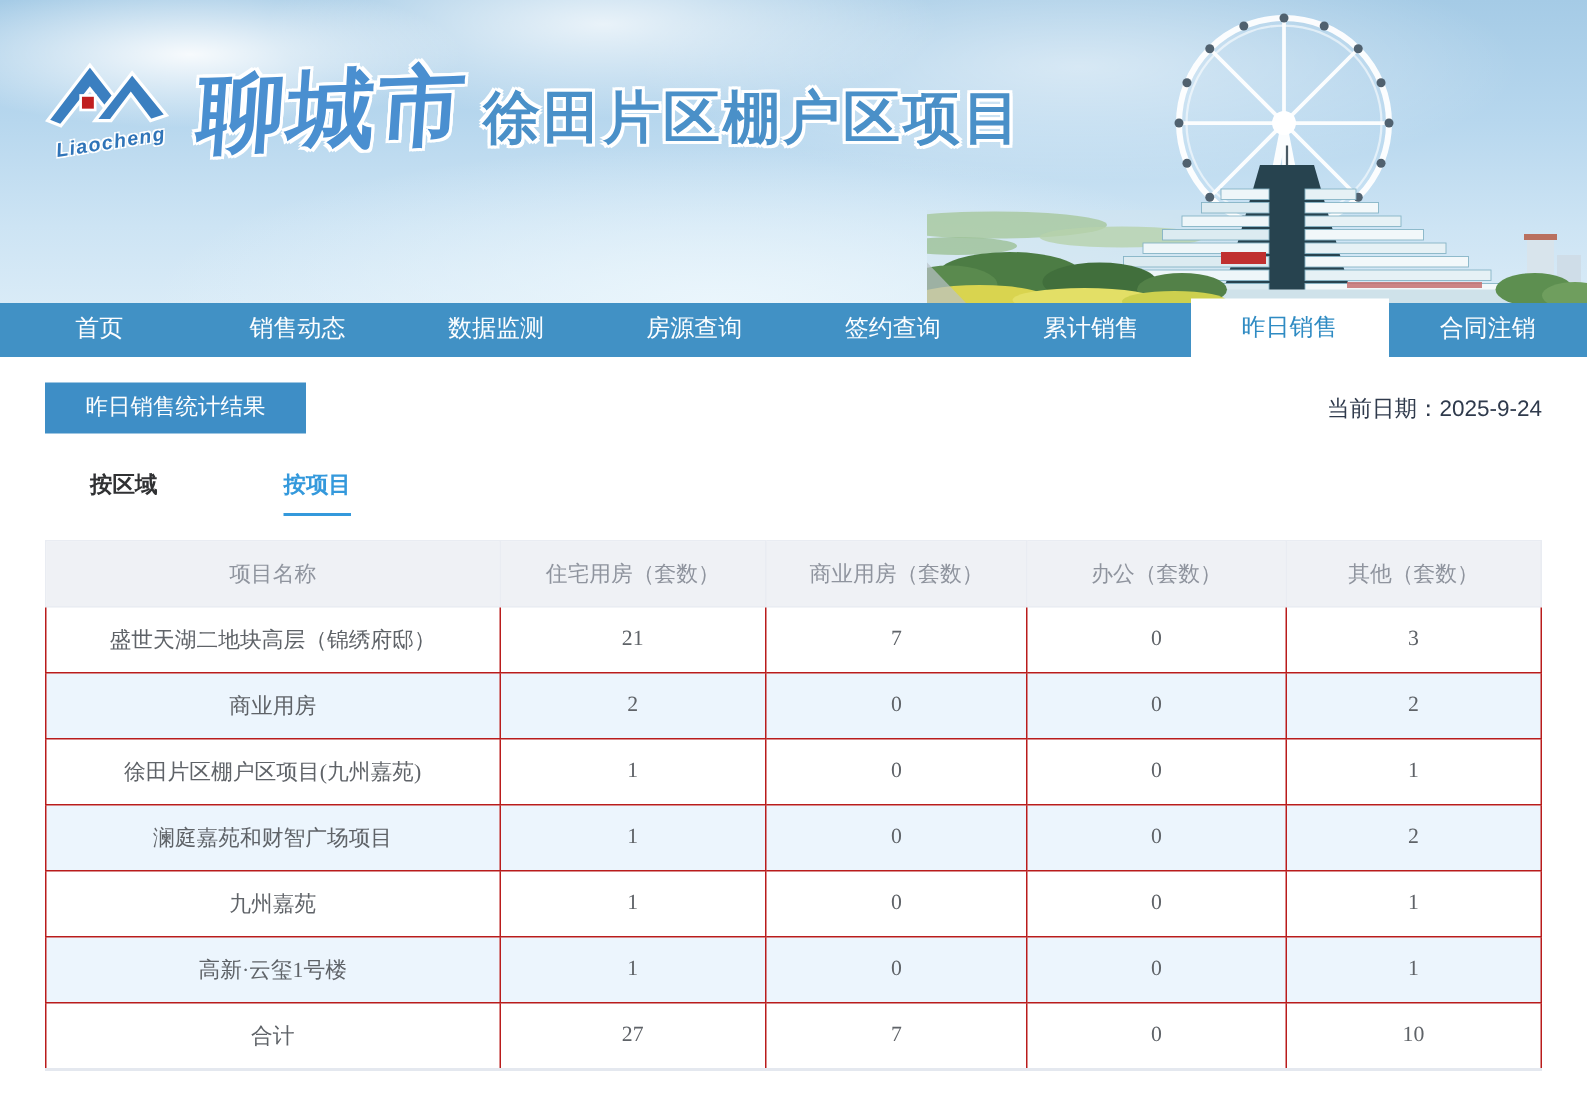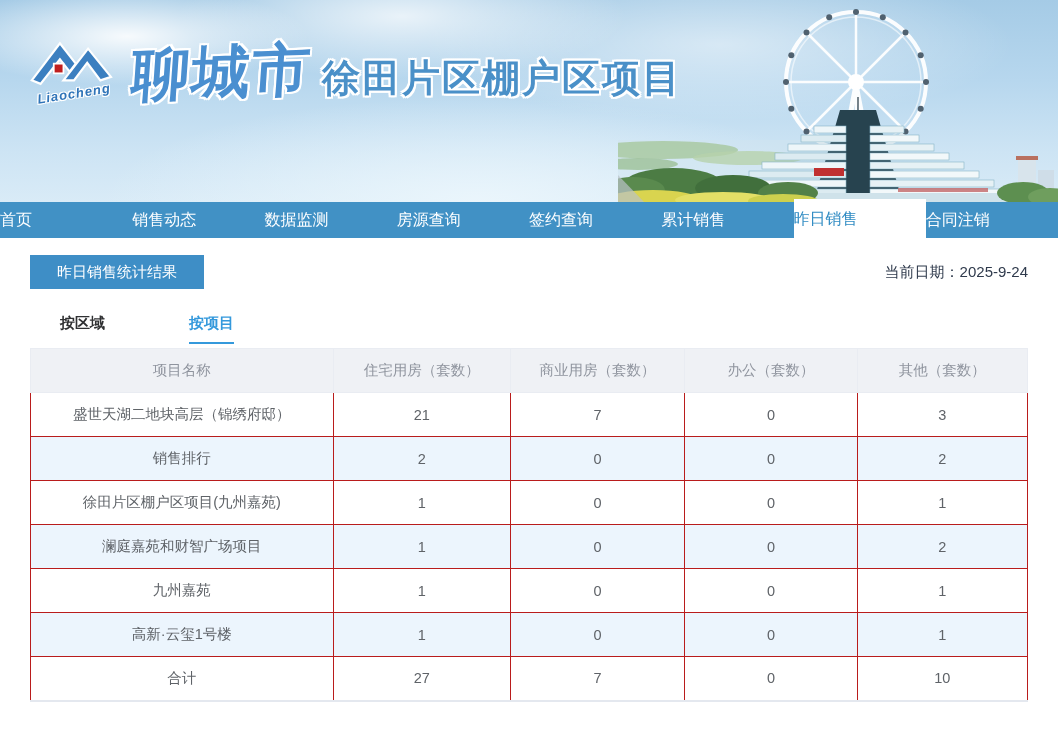--- a/index.html
+++ b/index.html
@@ -42,7 +42,7 @@
   
   .navbar { position:relative; height:36px; background:#4191c5; display:flex; z-index:5; }
   .nav-item {
-    flex:1; text-align:left; line-height:36px; font-size:16px; color:#fdfeff;
+    flex:1; text-align:center; line-height:36px; font-size:16px; color:#fdfeff;
     cursor:pointer; white-space:nowrap;
   }
   .nav-item.active {

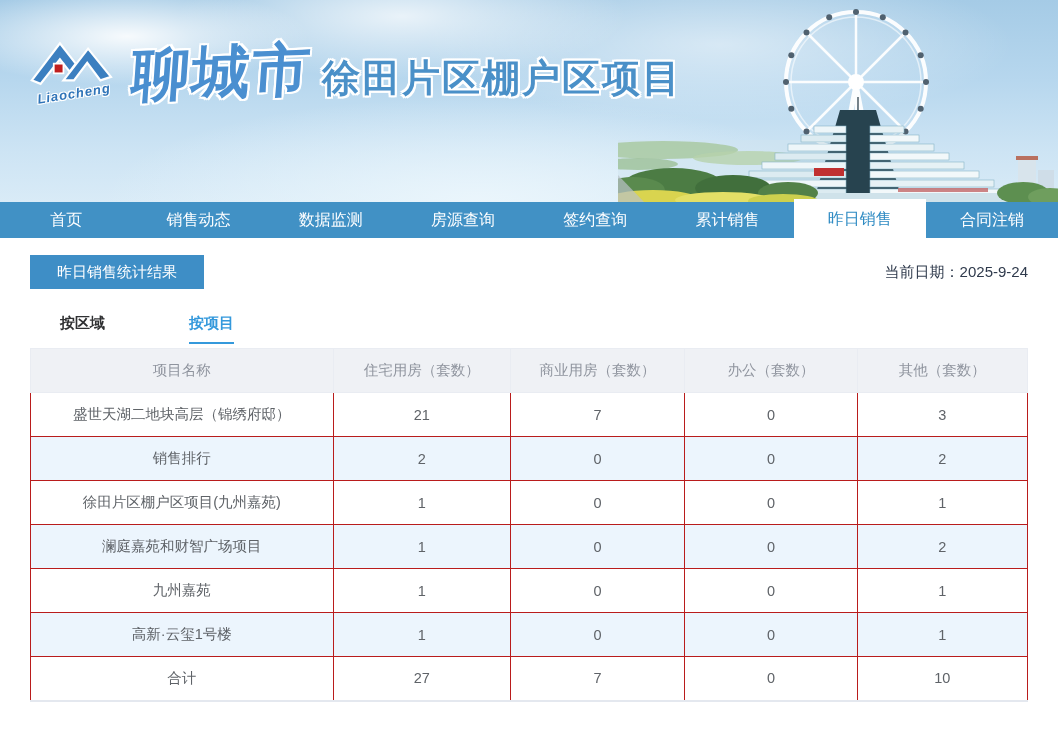--- a/index.html
+++ b/index.html
@@ -64,8 +64,8 @@
 
   
   table.stat-table {
-    margin-top:4px; width:100%; border-collapse:collapse; table-layout:fixed;
-    border:1px solid #e9ecf2; border-bottom:2px solid #e4e8ef;
+    margin-top:16px; width:100%; border-collapse:collapse; table-layout:fixed;
+    border:1px solid #e9ecf2; border-bottom:2px solid #e4e8ef;font-family:Liberation Serif, serif;
   }
   .stat-table th {
     height:44px; background:#eff1f5; color:#8f949e; font-weight:normal; font-size:14.5px;

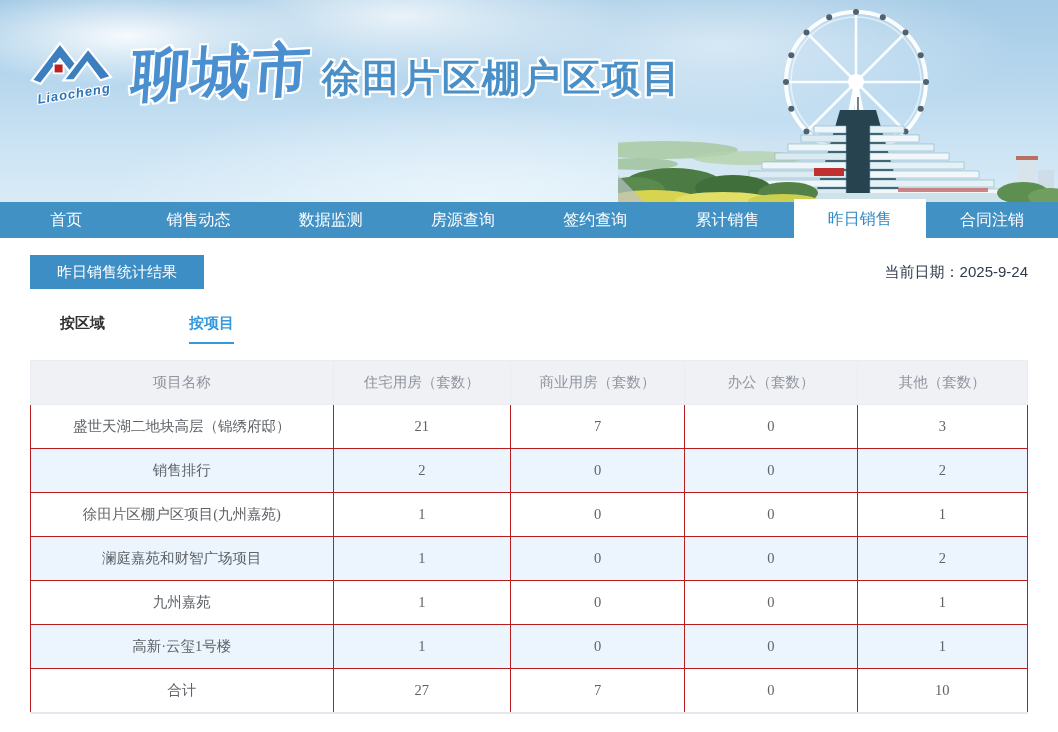--- a/index.html
+++ b/index.html
@@ -231,7 +231,7 @@
           <td>3</td>
         </tr>
         <tr class="alt">
-          <td>销售排行</td>
+          <td>商业用房</td>
           <td>2</td>
           <td>0</td>
           <td>0</td>

